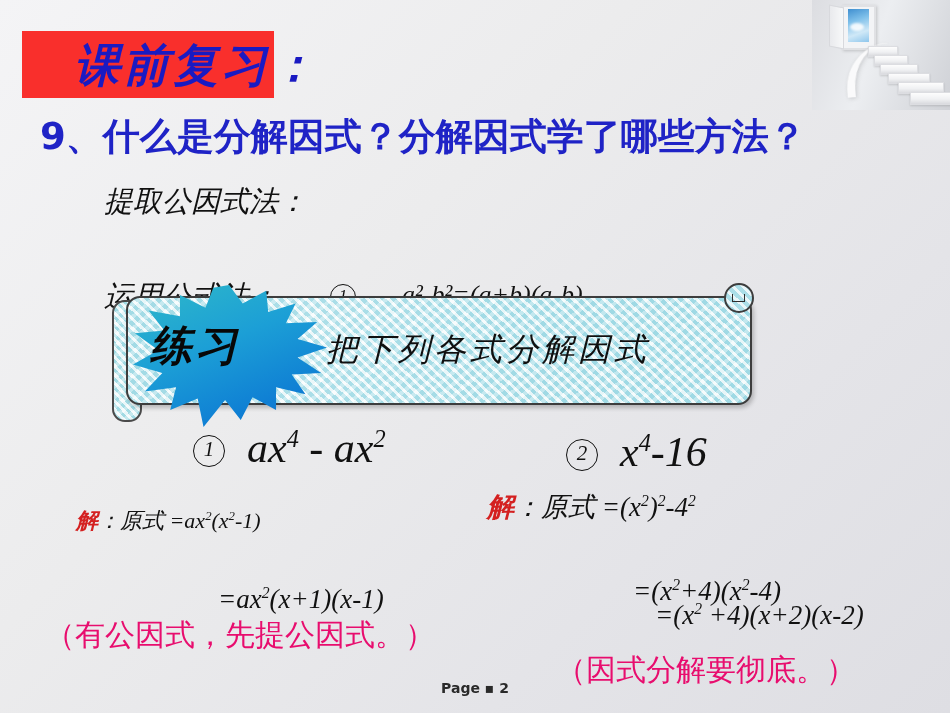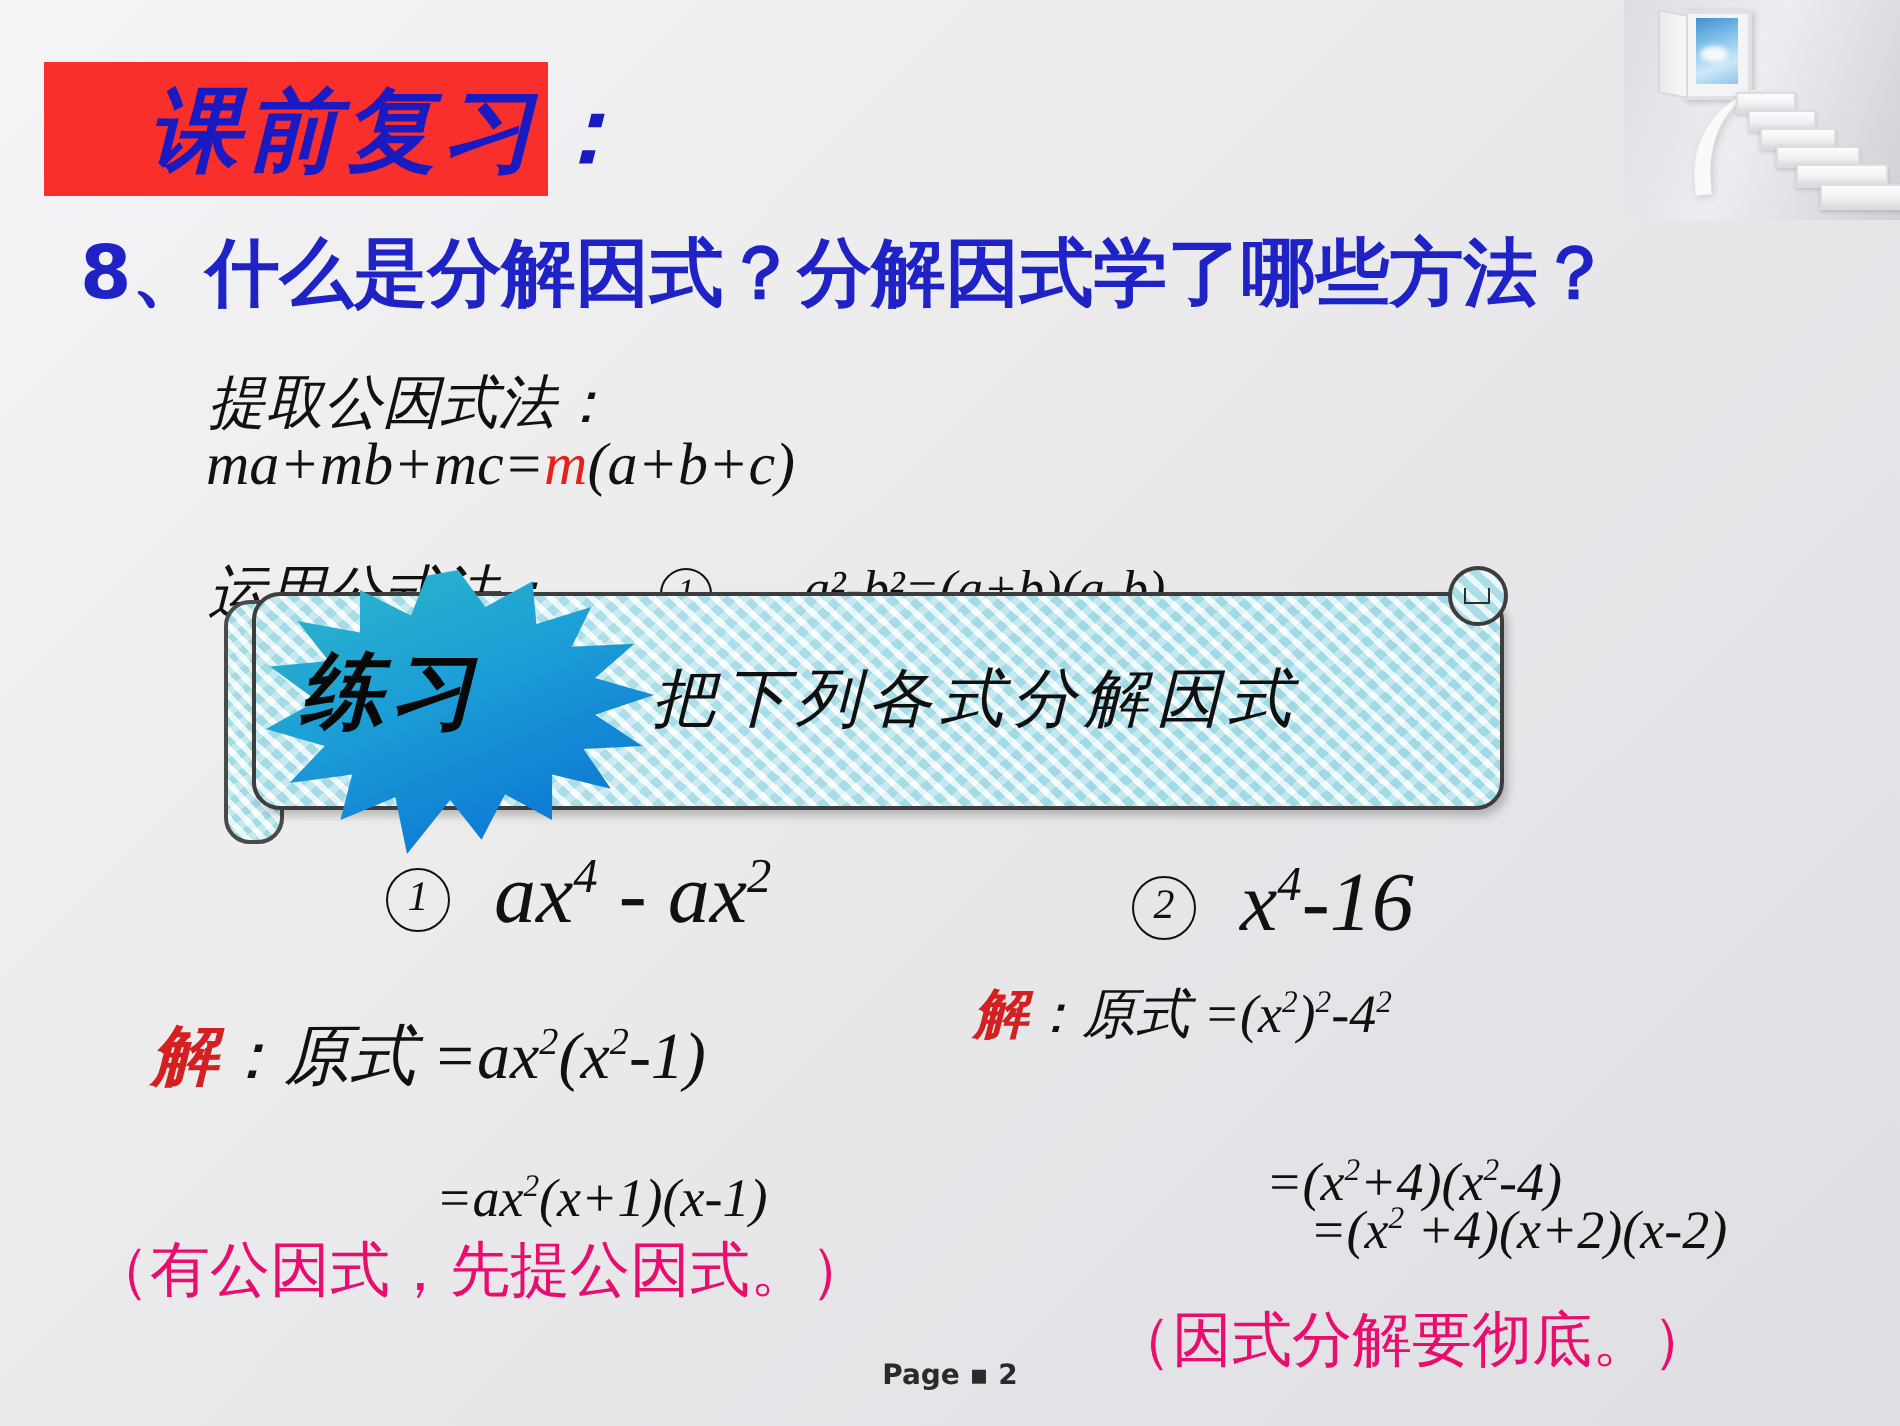--- a/index.html
+++ b/index.html
@@ -407,7 +407,7 @@
   <div id="title-box"></div>
   <div id="title-text">课前复习：</div>
 
-  <div id="question-1">8、什么是分解因式？分解因式学了哪些方法？</div>
+  <div id="question-1">9、什么是分解因式？分解因式学了哪些方法？</div>
 
   <div id="method-1-label">提取公因式法：</div>
   <div id="method-1-formula">

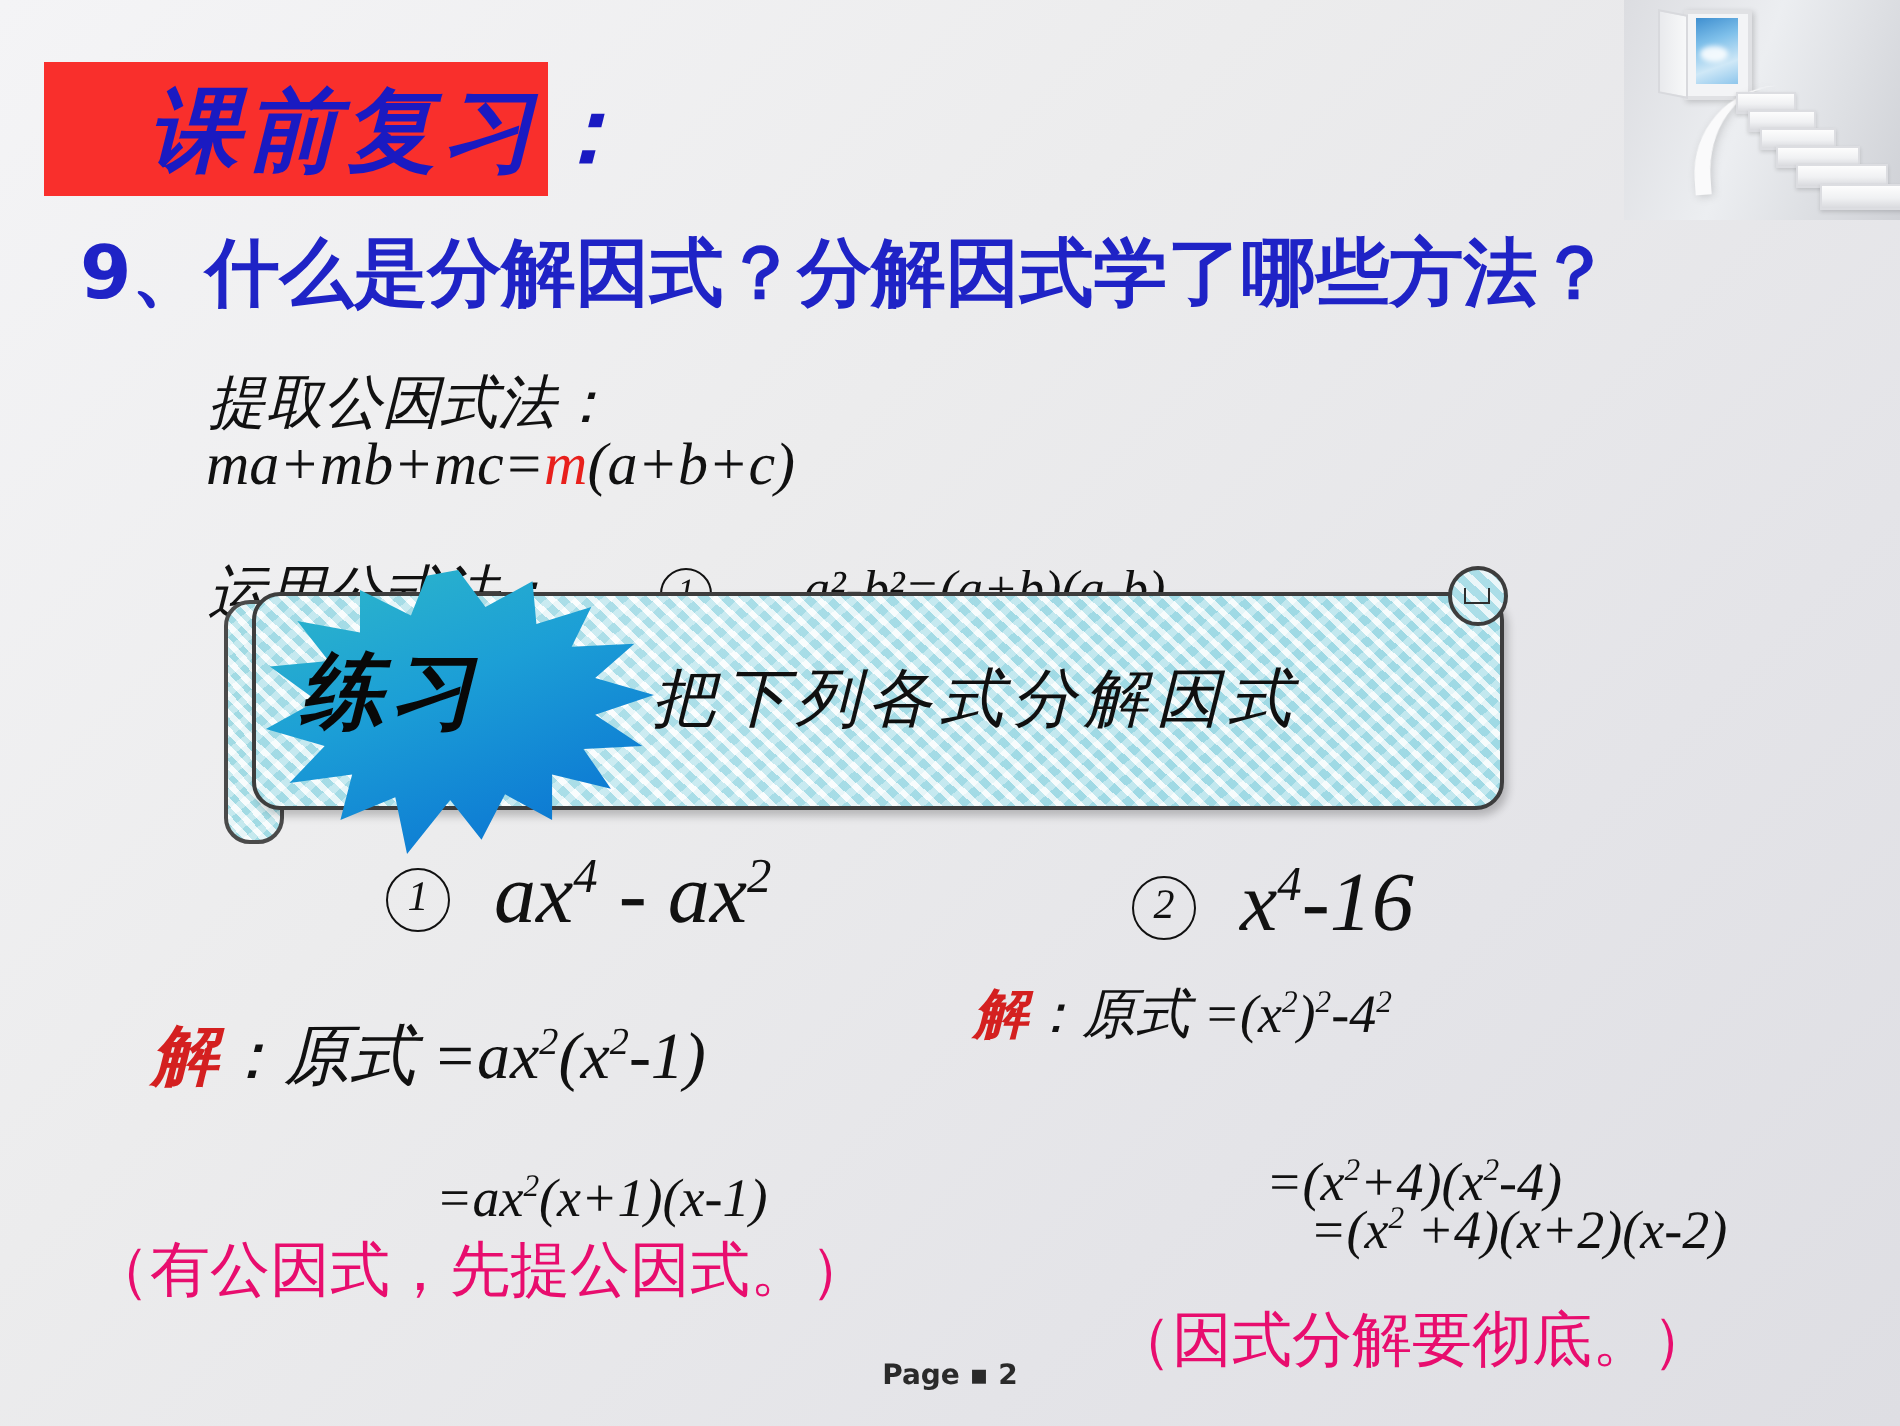--- a/index.html
+++ b/index.html
@@ -410,9 +410,6 @@
   <div id="question-1">9、什么是分解因式？分解因式学了哪些方法？</div>
 
   <div id="method-1-label">提取公因式法：</div>
-  <div id="method-1-formula">
-    <span>ma+mb+mc=</span><span class="hl">m</span><span>(a+b+c)</span>
-  </div>
 
   <div id="method-2-label">运用公式法：</div>
   <div id="method-2-item">

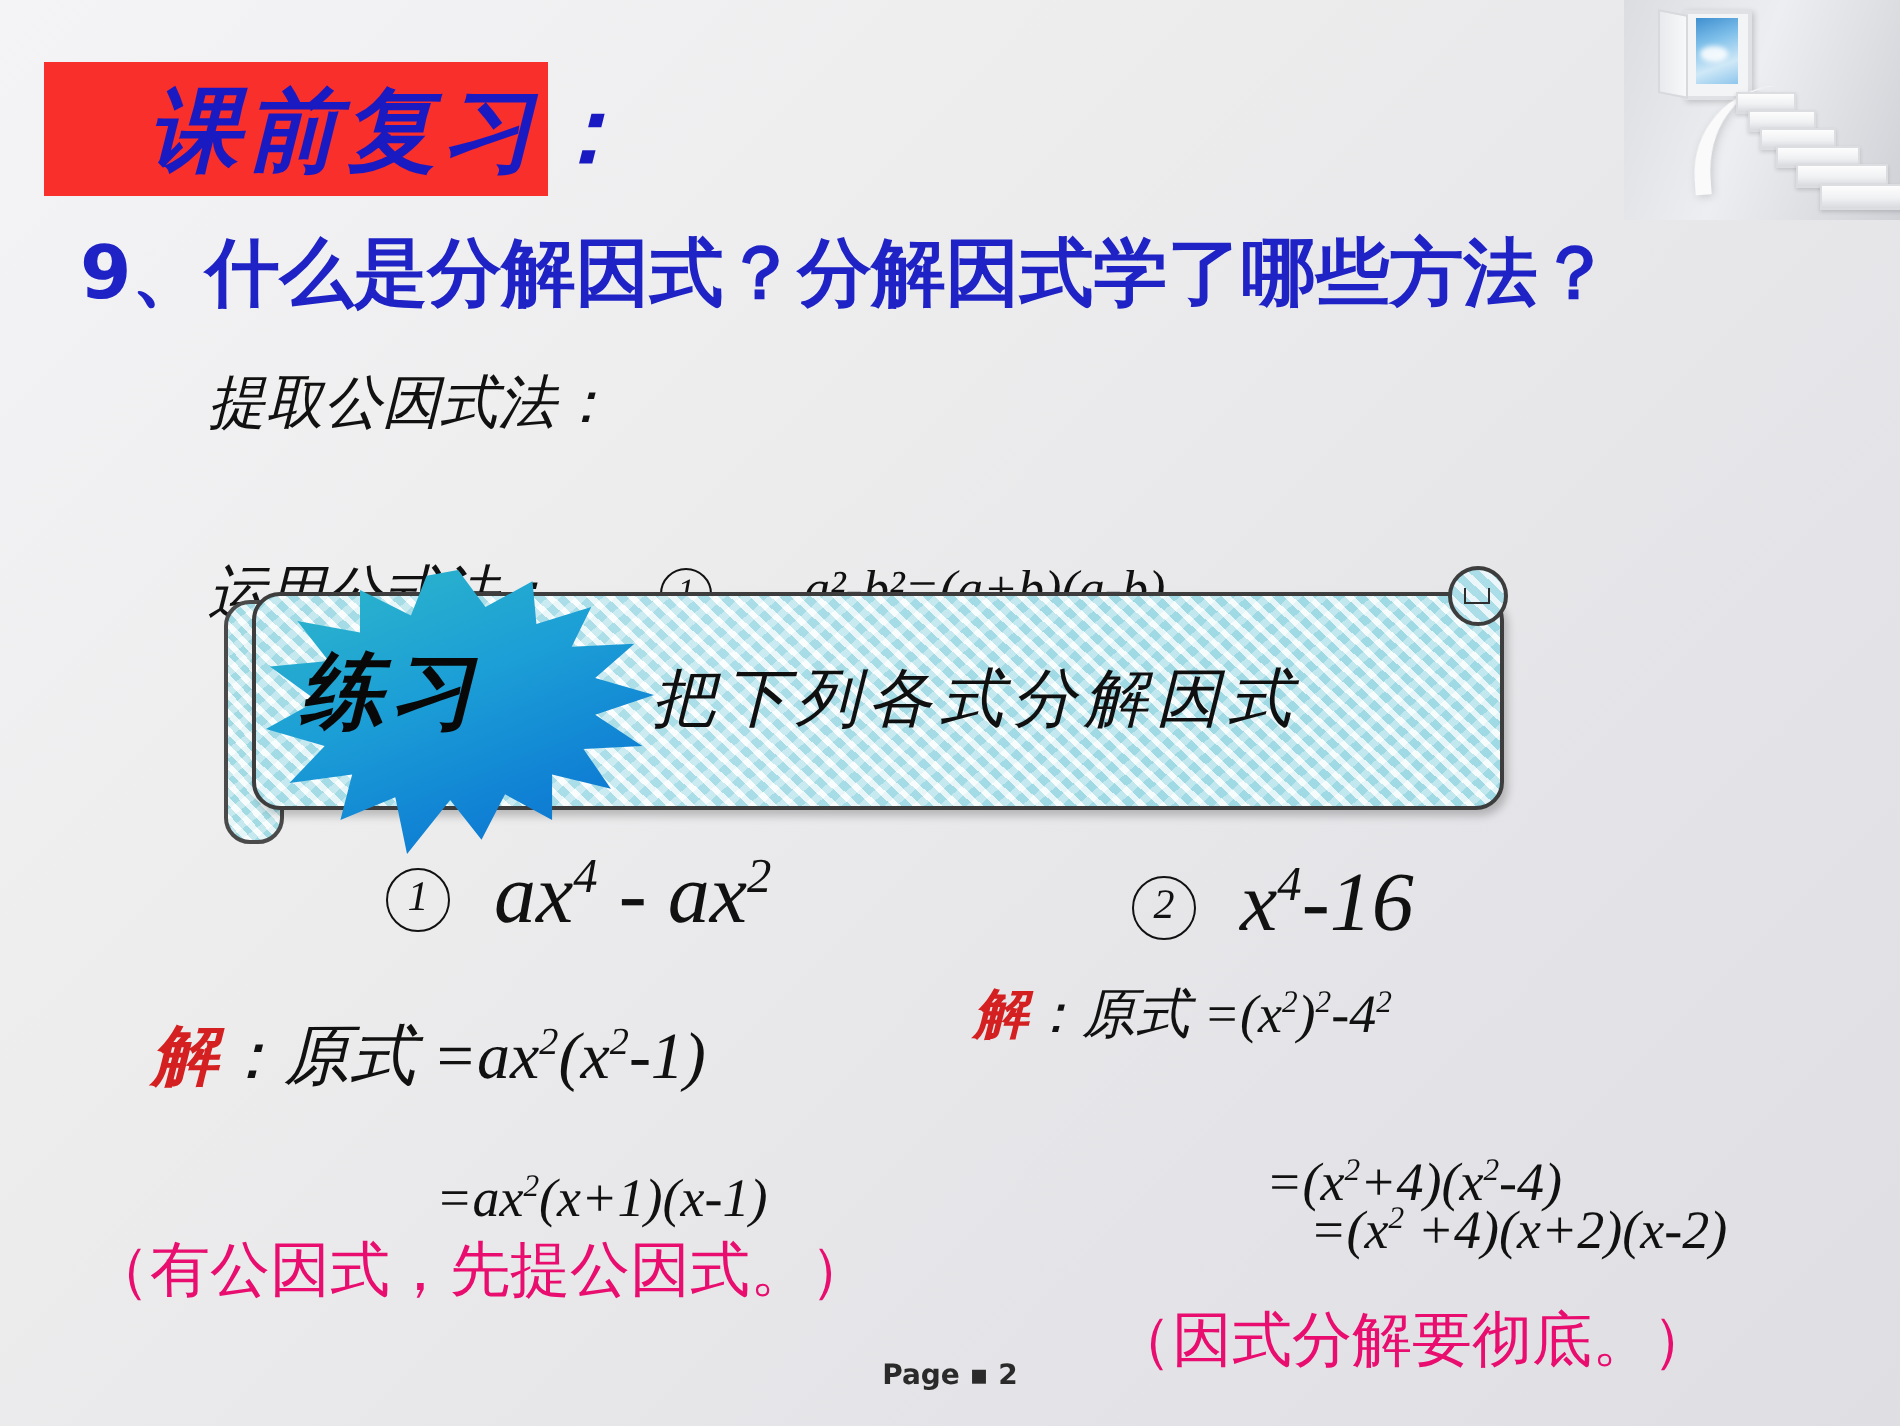--- a/index.html
+++ b/index.html
@@ -305,7 +305,7 @@
     position: absolute;
     left: 76px;
     top: 506px;
-    font-size: 33px;
+    font-size: 22px;
     font-style: italic;
     color: #111;
     white-space: nowrap;

